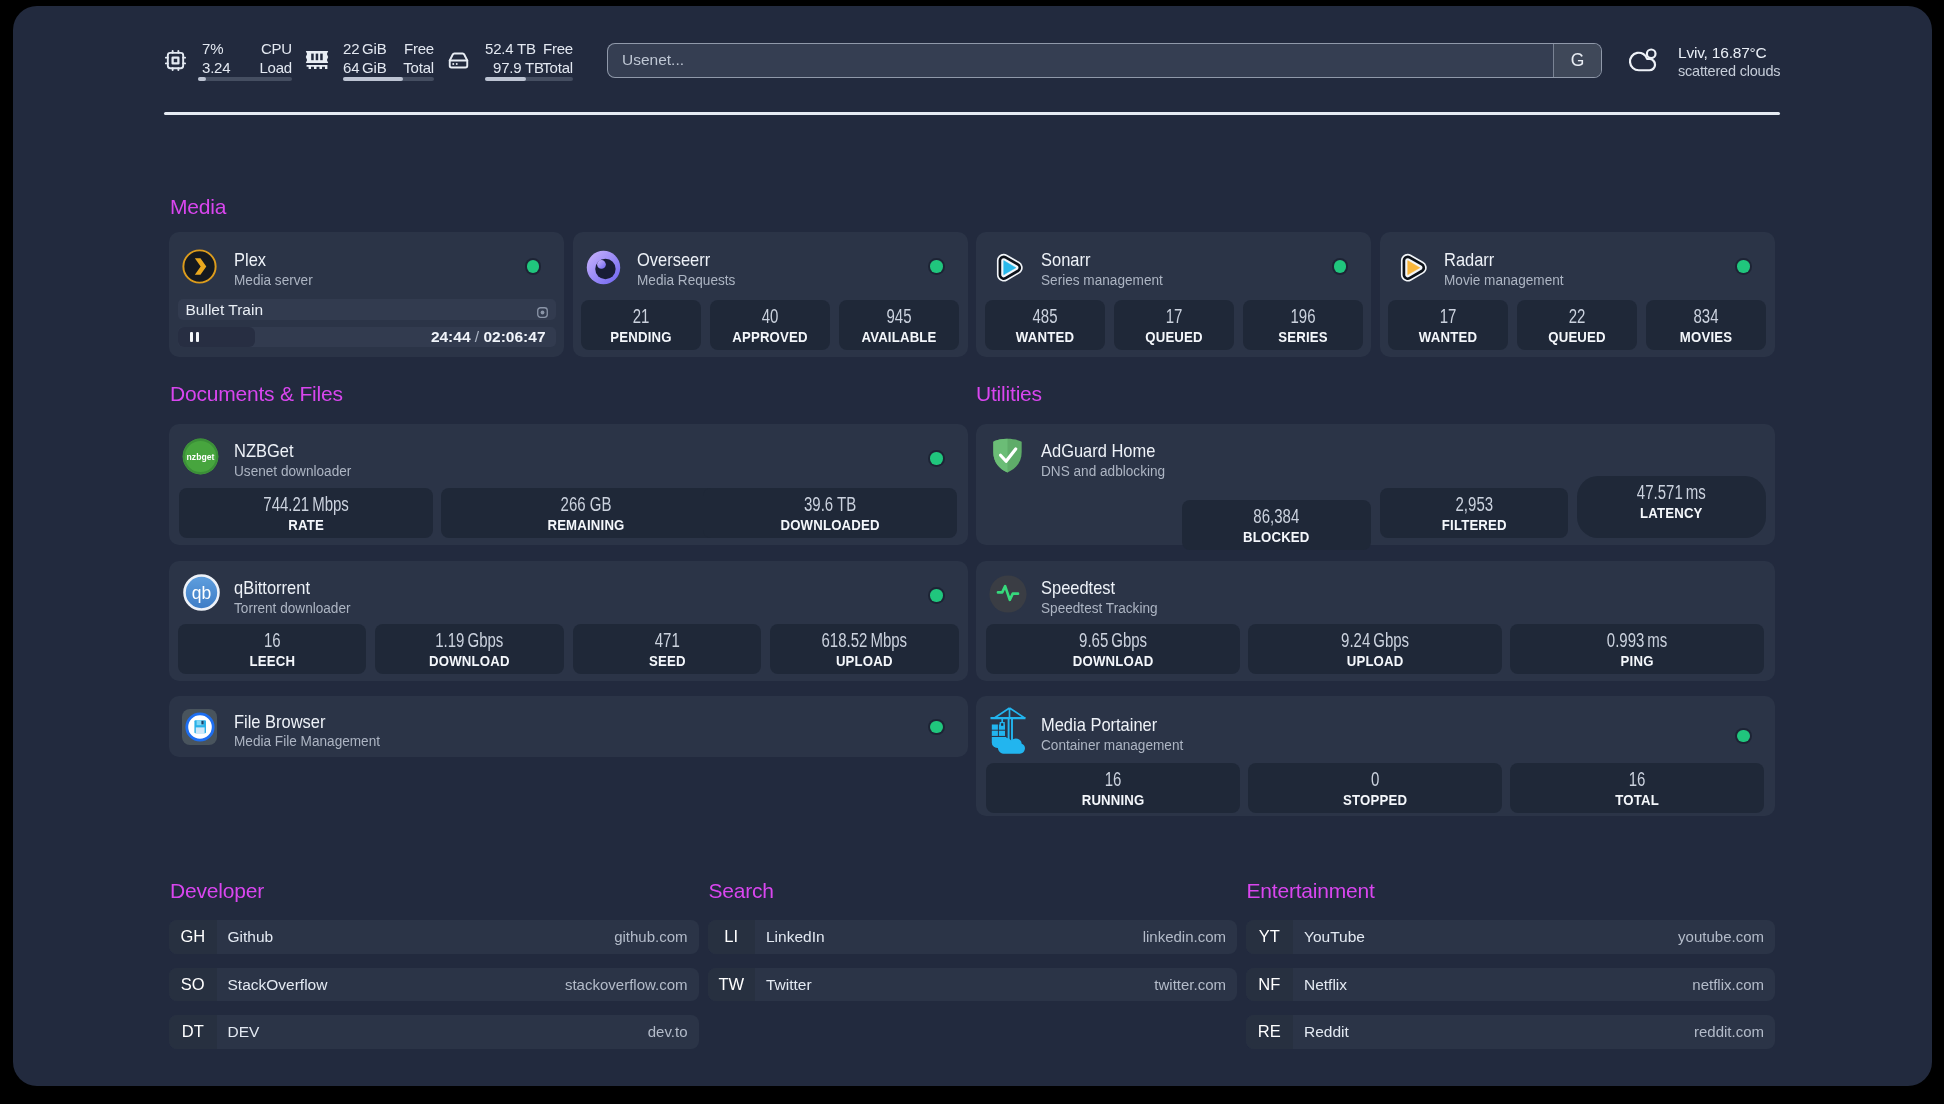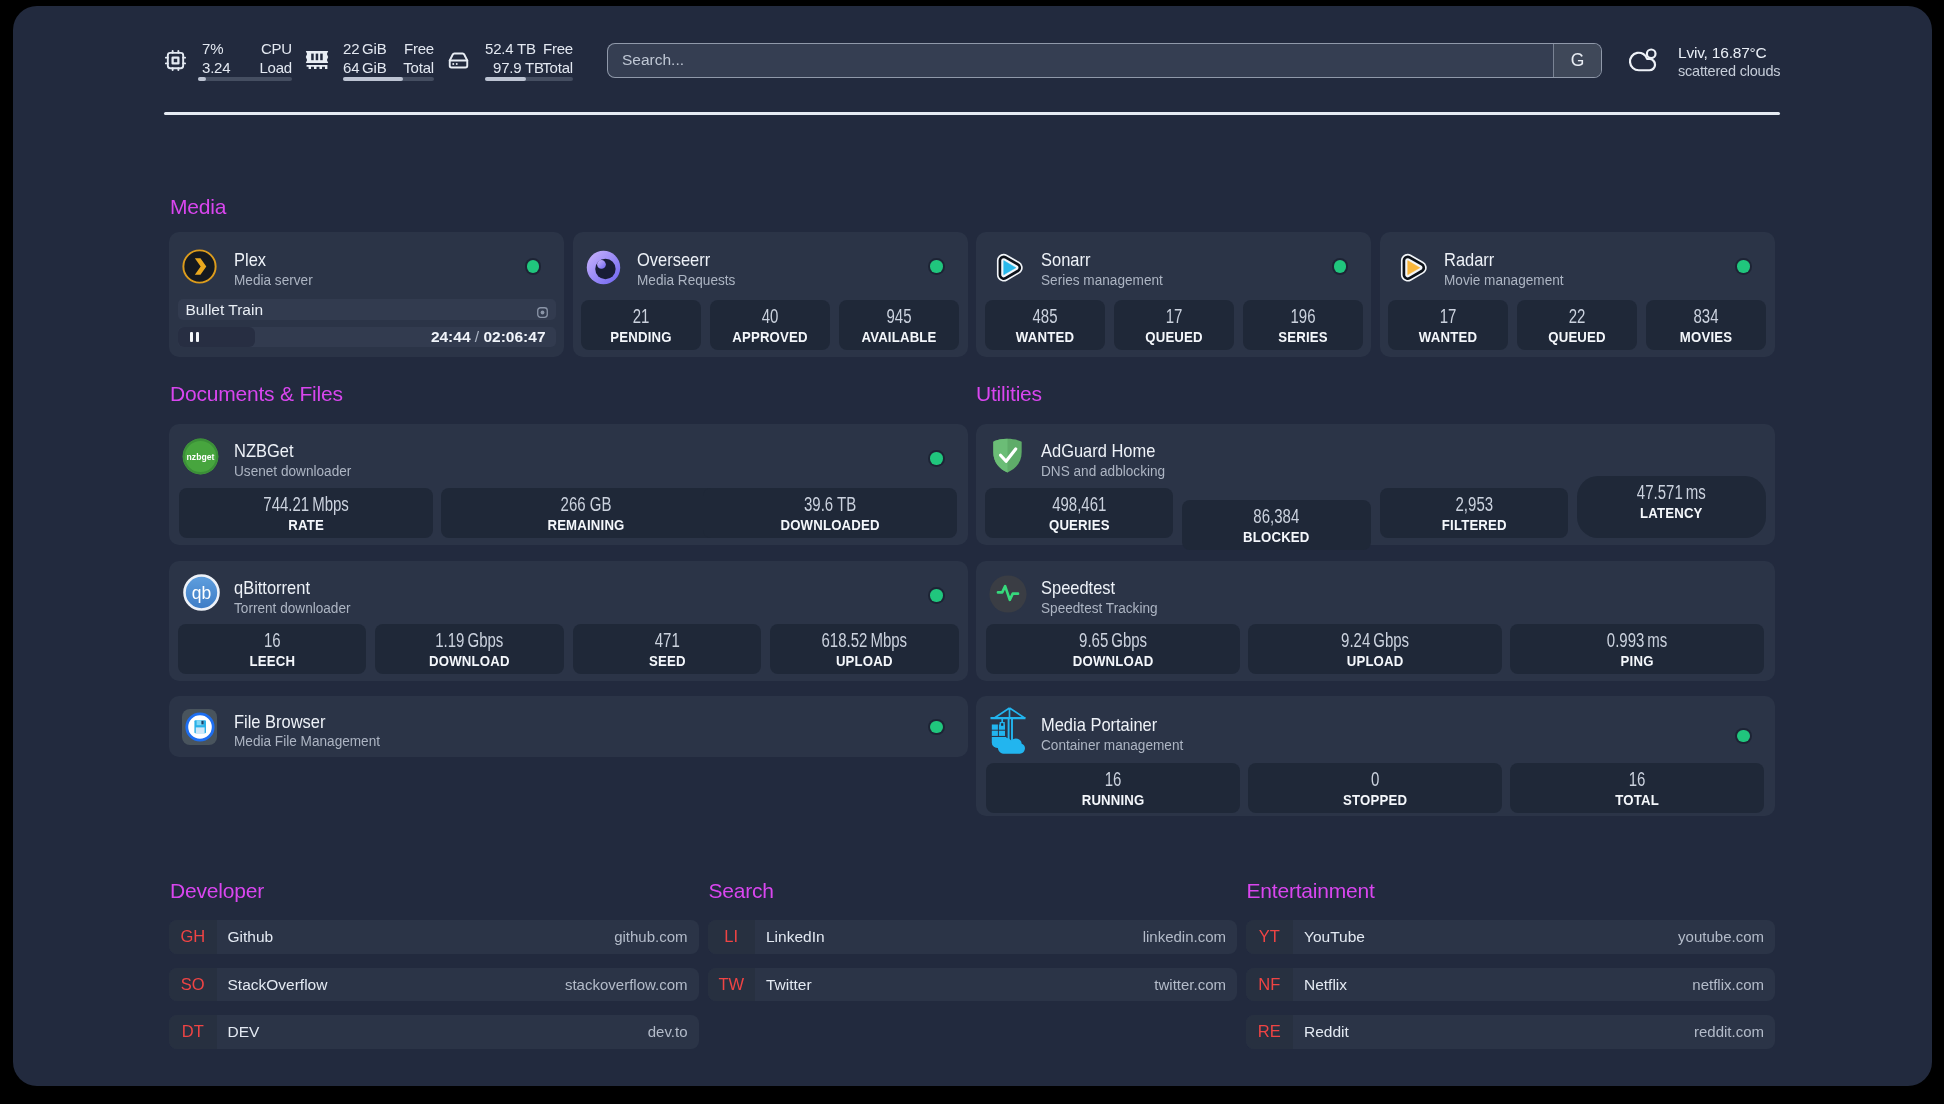--- a/index.html
+++ b/index.html
@@ -64,7 +64,7 @@
       <div class="pfill" style="width:46.5%;"></div>
     </div>
 <div class="abs" style="left:594px;top:37px;width:995px;height:34.5px;background:#353e52;border:1.5px solid rgba(200,210,225,.62);border-radius:8px;">
-      <div style="position:absolute;left:14px;top:0;line-height:32px;font-size:15.5px;color:#bfc7d4;">Search...</div>
+      <div style="position:absolute;left:14px;top:0;line-height:32px;font-size:15.5px;color:#bfc7d4;">Usenet...</div>
       <div style="position:absolute;right:0;top:0;width:48px;height:100%;background:#3f4859;border-left:1.5px solid rgba(195,205,220,.45);border-radius:0 6.5px 6.5px 0;text-align:center;line-height:32px;font-size:17.5px;color:#e8ecf3;">G</div>
     </div>
 <div class="abs" style="left:1614px;top:39px;"><svg width="32" height="28" viewBox="0 0 32 28" fill="none" stroke="#eef2f8" stroke-width="2.2" stroke-linecap="round" stroke-linejoin="round">

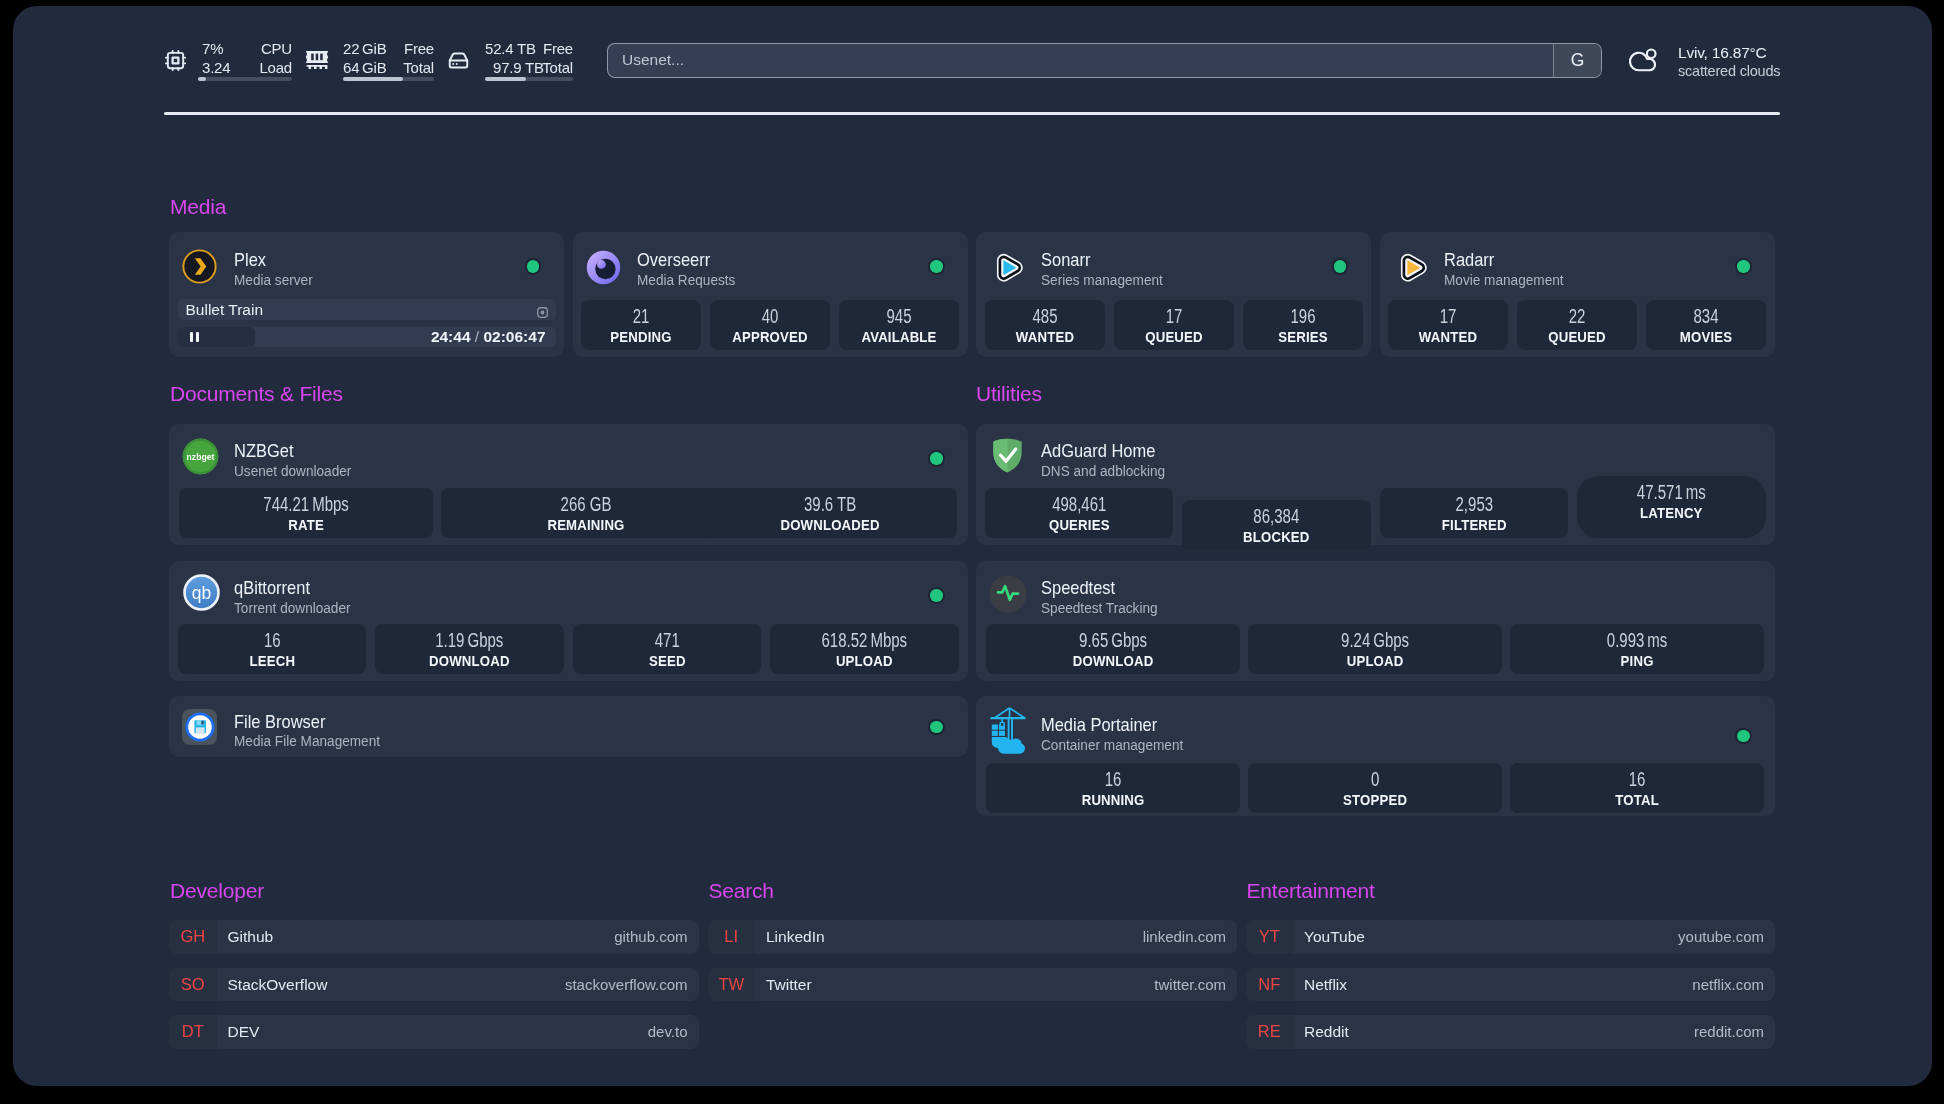--- a/index.html
+++ b/index.html
@@ -203,10 +203,6 @@
         </svg></div>
 <div class="ttl" style="left:64.5px;top:15px;">AdGuard Home</div>
 <div class="sub" style="left:64.5px;top:37px;">DNS and adblocking</div>
-<div class="sbox" style="left:8.5px;top:64px;width:188.6px;height:50px;">
-        <span class="sval">498,461</span>
-        <span class="slab">QUERIES</span>
-      </div>
 <div class="sbox" style="left:206.1px;top:64px;width:188.6px;height:50px;margin-top:12px;">
         <span class="sval">86,384</span>
         <span class="slab">BLOCKED</span>

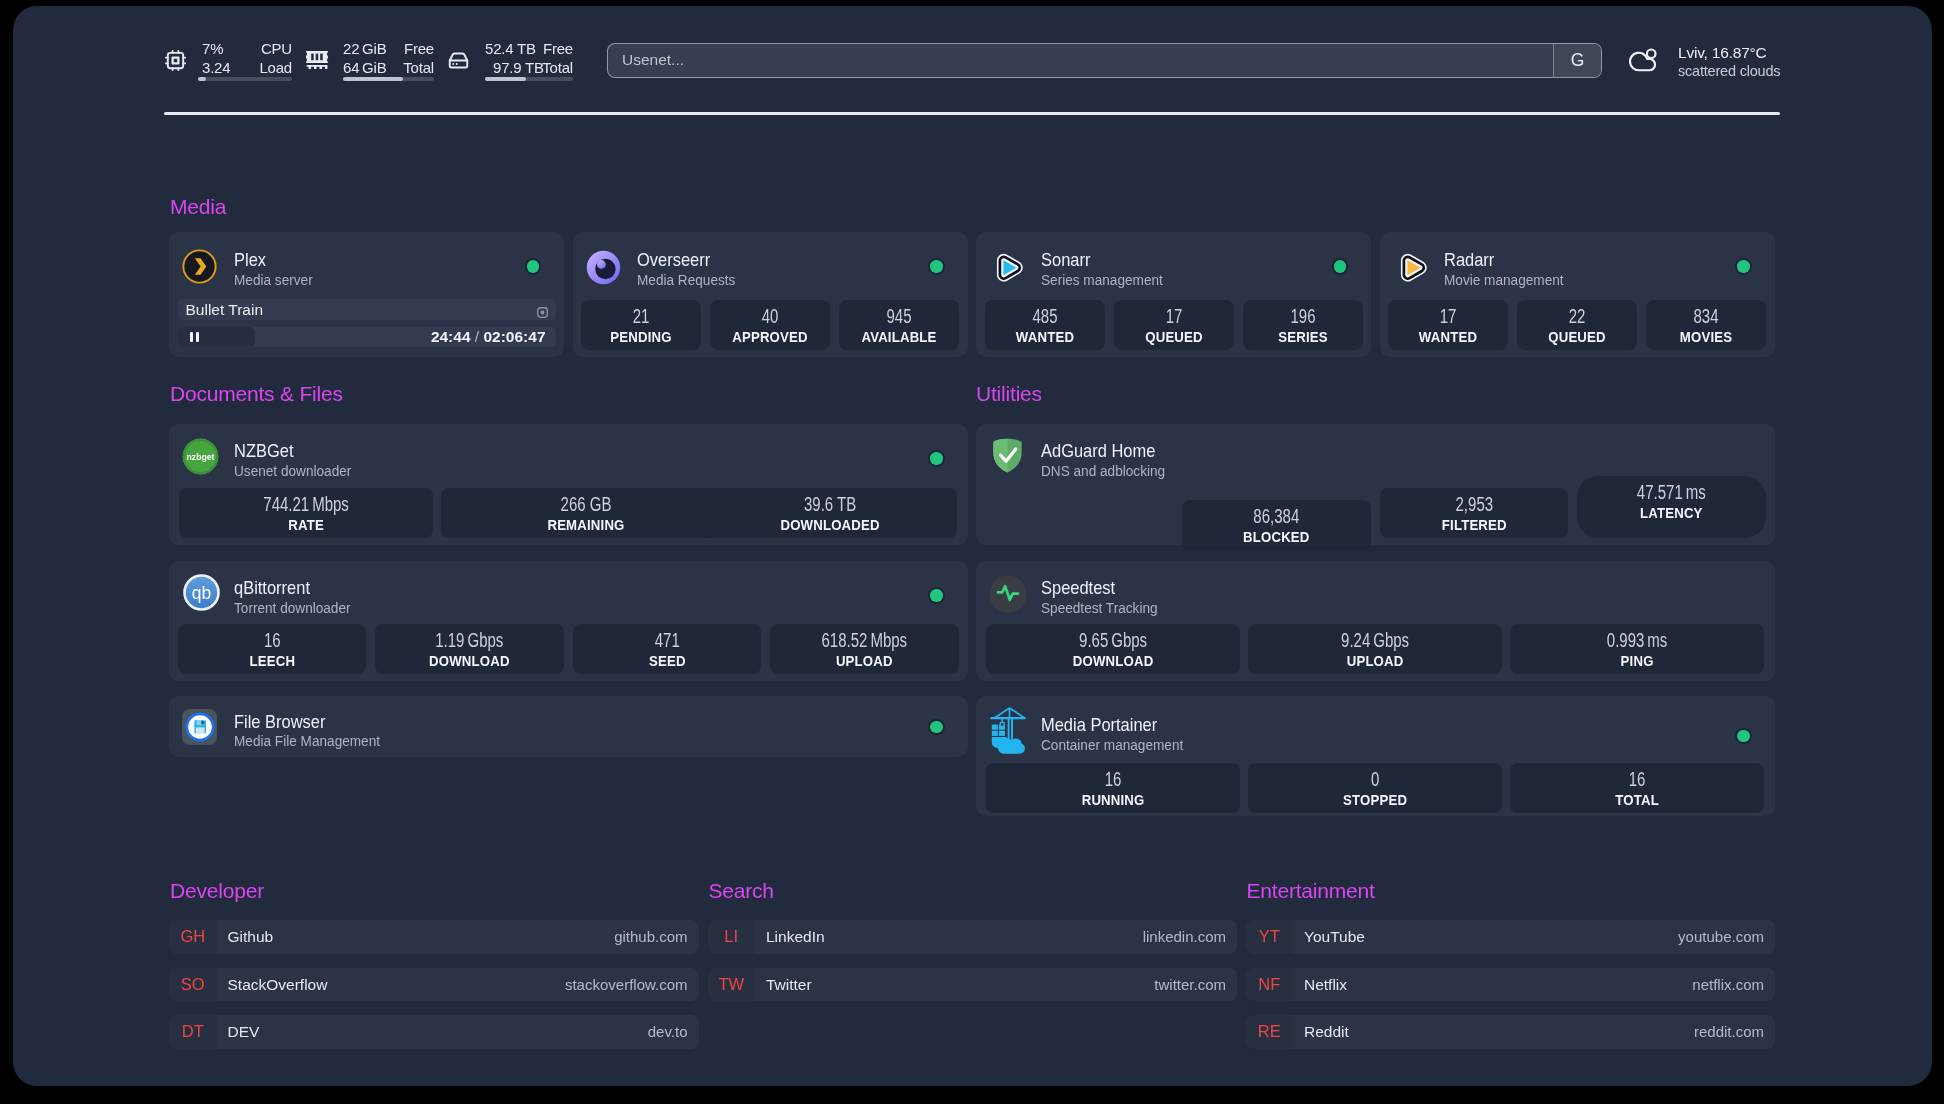--- a/index.html
+++ b/index.html
@@ -14,7 +14,7 @@
 .slab{display:block;font-size:15px;line-height:18px;font-weight:700;color:#f4f7fb;letter-spacing:.2px;white-space:nowrap;transform:scaleX(.88);}
 .shead{position:absolute;font-size:21px;line-height:30px;font-weight:500;color:#d946ef;letter-spacing:-.2px;white-space:nowrap;}
 .bmrow{position:absolute;height:33.5px;border-radius:8px;overflow:hidden;background:#2b3447;}
-.bmab{position:absolute;left:0;top:0;width:47.5px;height:100%;background:#273040;color:#ef4444;font-size:16.5px;font-weight:500;text-align:center;line-height:33.5px;}
+.bmab{position:absolute;left:0;top:0;width:47.5px;height:100%;background:#273040;color:#ffffff;font-size:16.5px;font-weight:500;text-align:center;line-height:33.5px;}
 .bmname{position:absolute;left:58.5px;top:0;height:100%;line-height:33.5px;font-size:15.5px;color:#e3e9f2;}
 .bmurl{position:absolute;right:11px;top:0;height:100%;line-height:33.5px;font-size:15px;color:#b3bbc9;}
 .tb-num{position:absolute;font-size:15px;line-height:19px;letter-spacing:-.2px;color:#e3e8f1;white-space:nowrap;}

